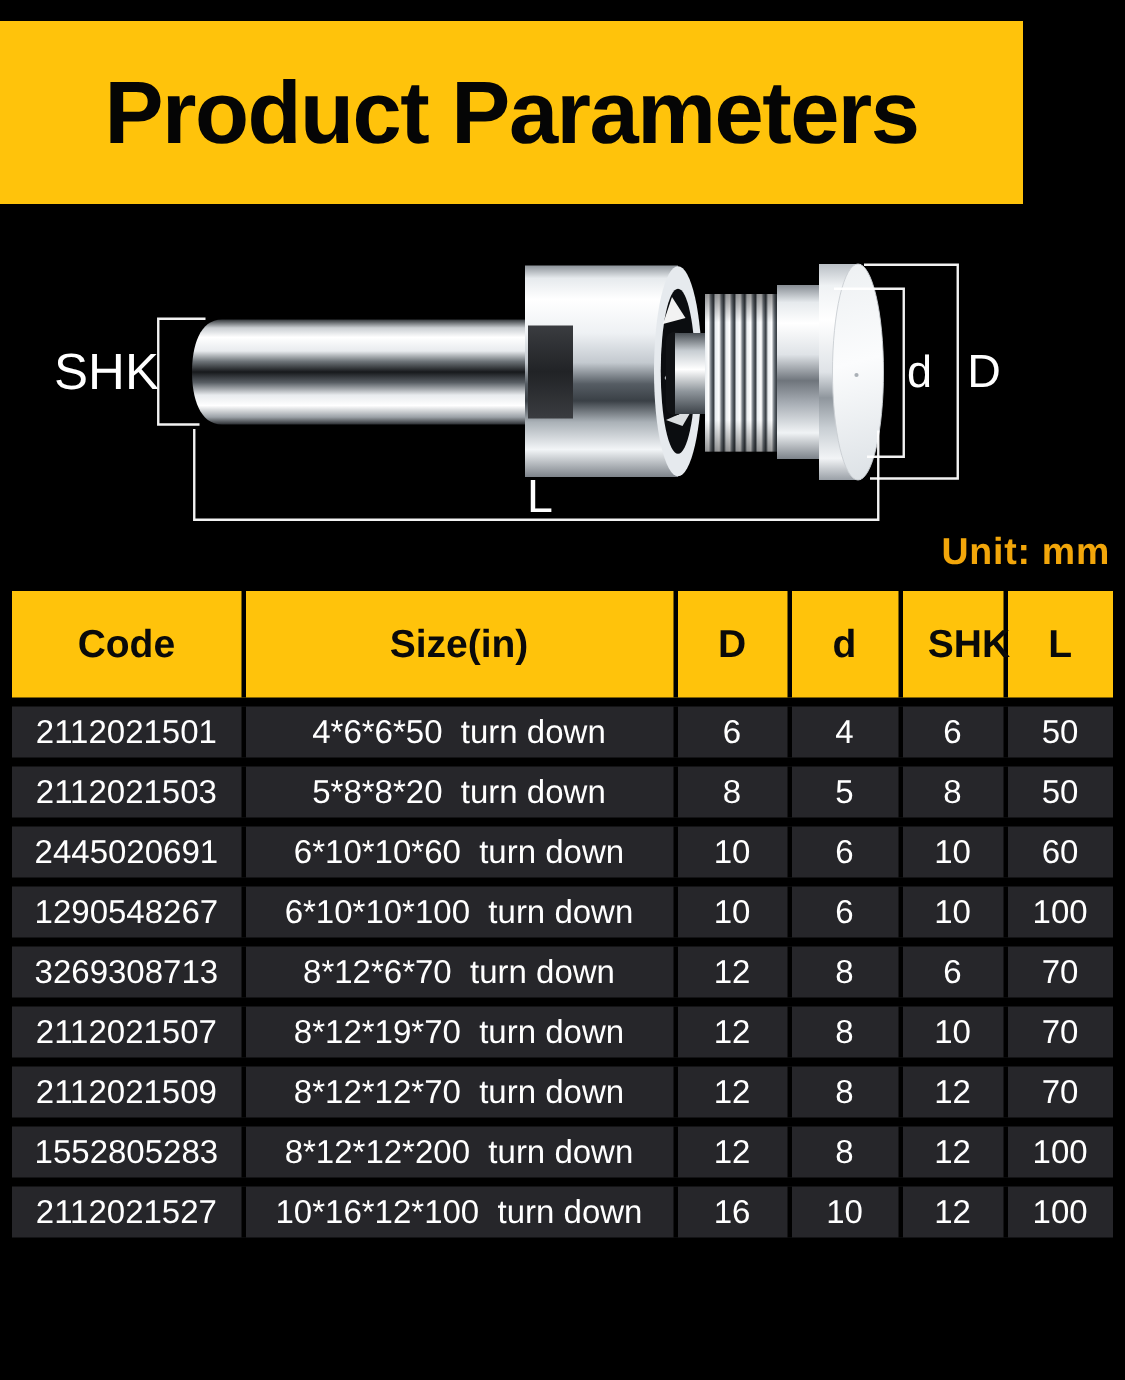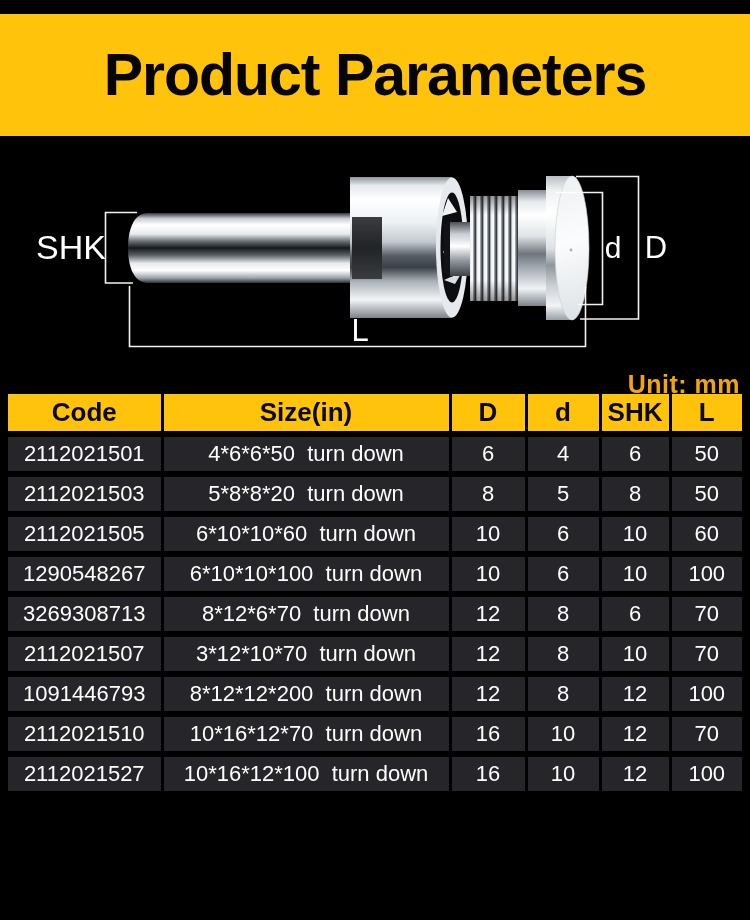--- a/index.html
+++ b/index.html
@@ -14,7 +14,7 @@
   
   .banner {
     position: absolute; top: 14px; left: 0;
-    width: 750px; height: 122px;
+    width: 682px; height: 122px;
     background: var(--accent-yellow, #FFC30B);
     display: flex; align-items: center; justify-content: center;
   }

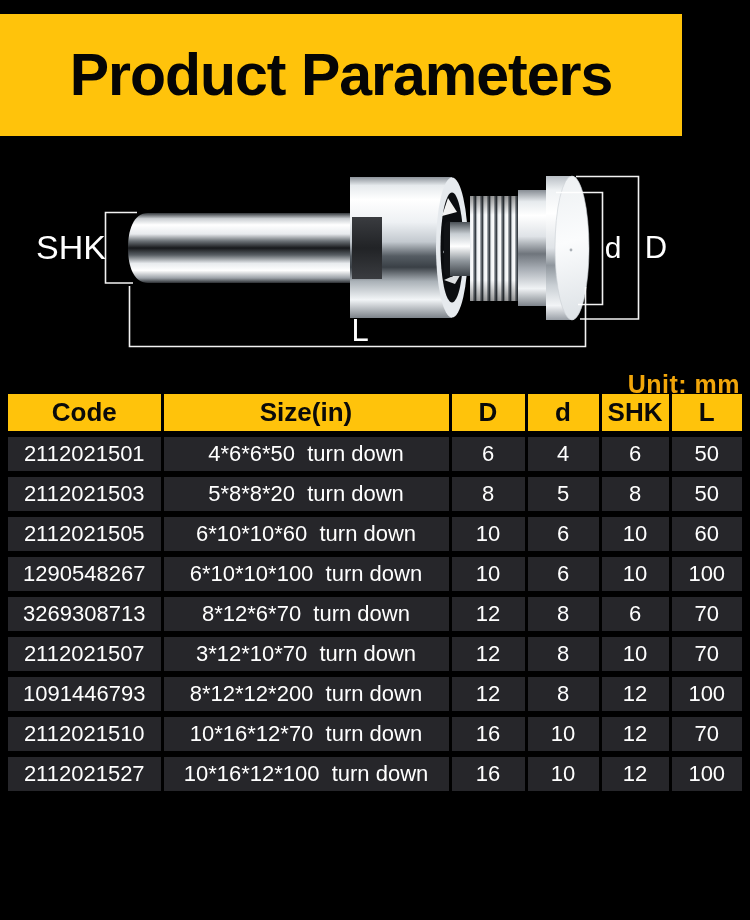--- a/index.html
+++ b/index.html
@@ -36,7 +36,7 @@
   .dim-label { fill: var(--dimension-lines, #FFFFFF); font-family: "Liberation Sans", sans-serif; }
 
   .unit-label {
-    position: absolute; top: 370px; right: 10px;
+    position: absolute; top: 354px; right: 10px;
     font-size: 25px; font-weight: bold;
     color: var(--unit-text, #F2A60A);
     letter-spacing: 0.5px;

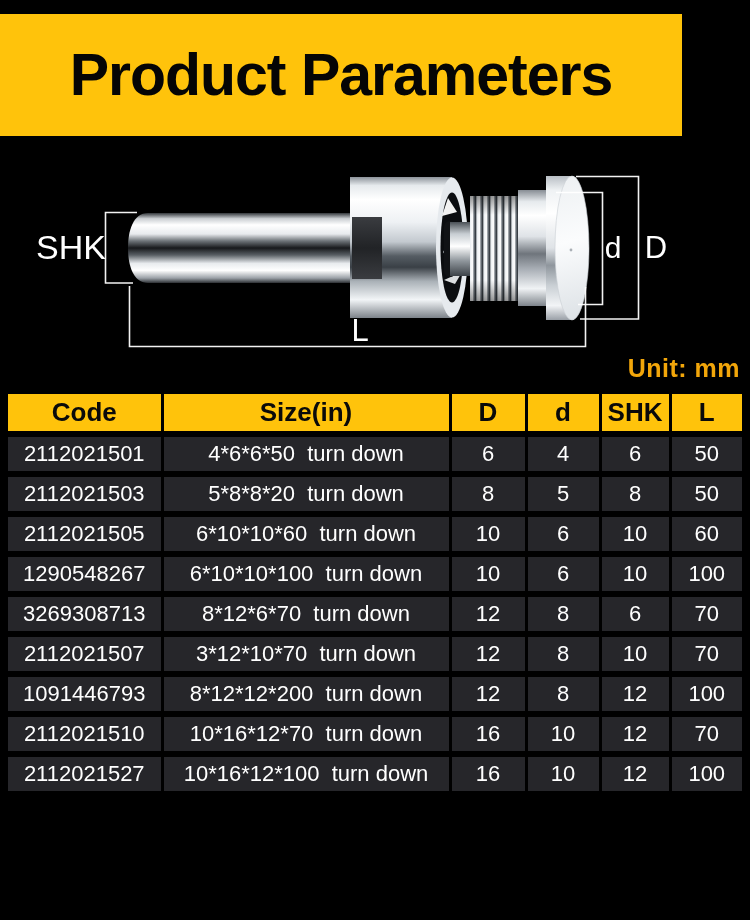--- a/index.html
+++ b/index.html
@@ -57,7 +57,7 @@
     text-align: center;
     border-bottom: 6px solid #000;
     border-left: 3px solid #000;
-    padding: 0;
+    padding: 17px;
   }
   table.spec th:first-child { border-left: none; }
   table.spec td {

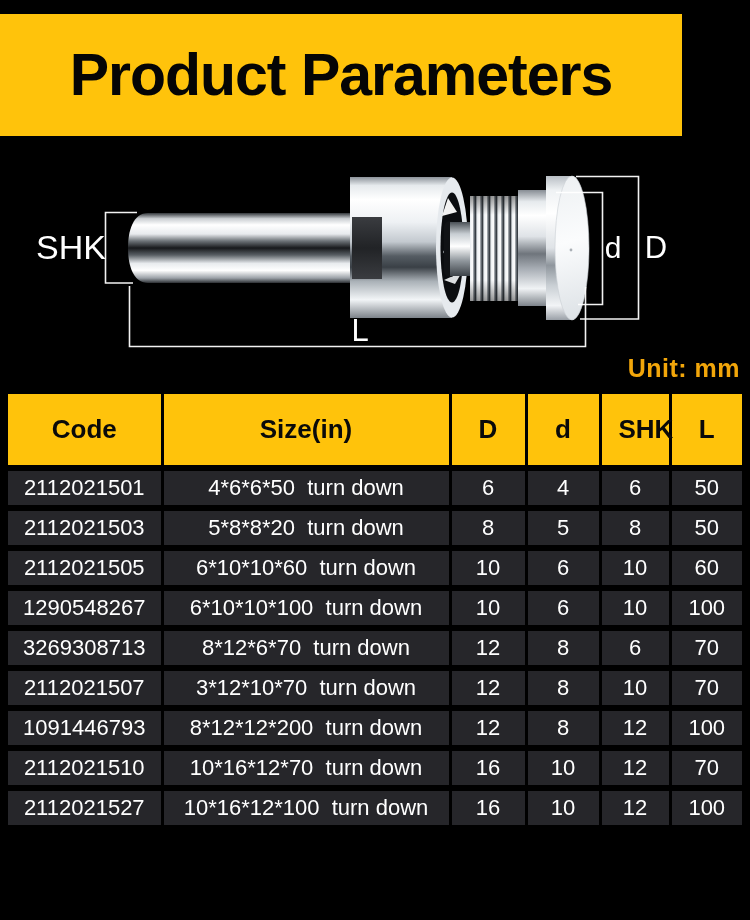--- a/index.html
+++ b/index.html
@@ -244,7 +244,7 @@
         <td>50</td>
       </tr>
       <tr>
-        <td>2112021505</td>
+        <td>2445020691</td>
         <td>6*10*10*60  turn down</td>
         <td>10</td>
         <td>6</td>

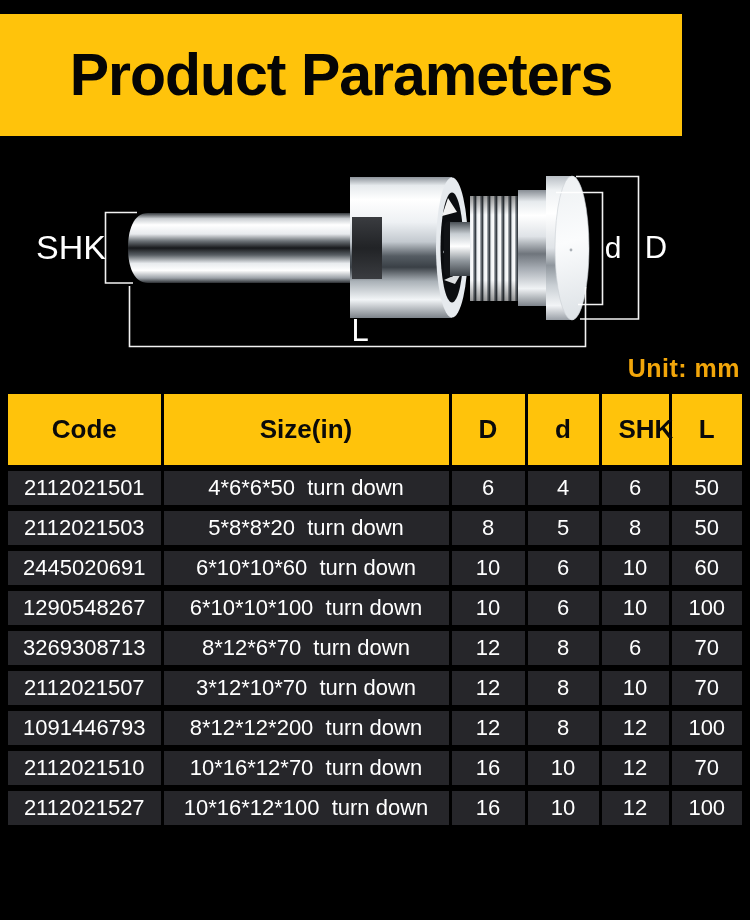--- a/index.html
+++ b/index.html
@@ -269,7 +269,7 @@
       </tr>
       <tr>
         <td>2112021507</td>
-        <td>3*12*10*70  turn down</td>
+        <td>8*12*19*70  turn down</td>
         <td>12</td>
         <td>8</td>
         <td>10</td>

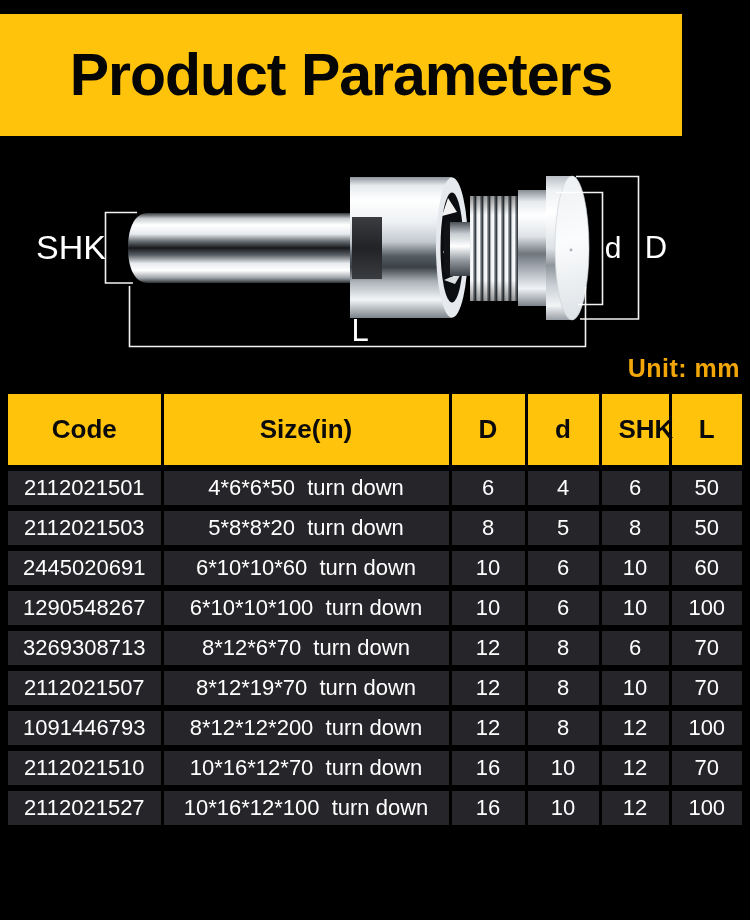--- a/index.html
+++ b/index.html
@@ -276,6 +276,14 @@
         <td>70</td>
       </tr>
       <tr>
+        <td>2112021509</td>
+        <td>8*12*12*70  turn down</td>
+        <td>12</td>
+        <td>8</td>
+        <td>12</td>
+        <td>70</td>
+      </tr>
+      <tr>
         <td>1091446793</td>
         <td>8*12*12*200  turn down</td>
         <td>12</td>

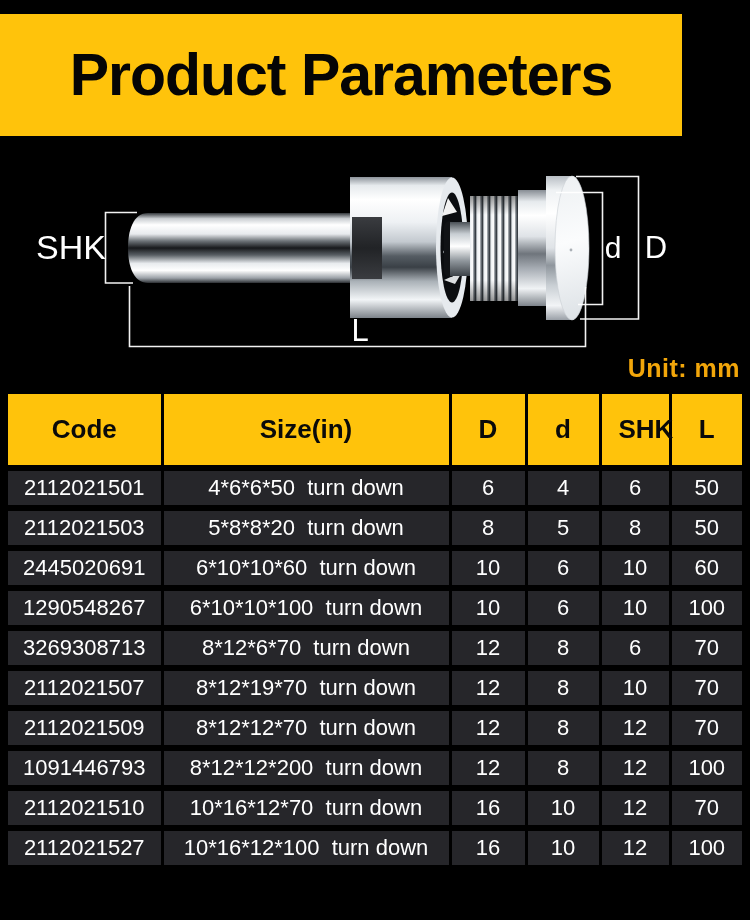--- a/index.html
+++ b/index.html
@@ -284,7 +284,7 @@
         <td>70</td>
       </tr>
       <tr>
-        <td>1091446793</td>
+        <td>1552805283</td>
         <td>8*12*12*200  turn down</td>
         <td>12</td>
         <td>8</td>

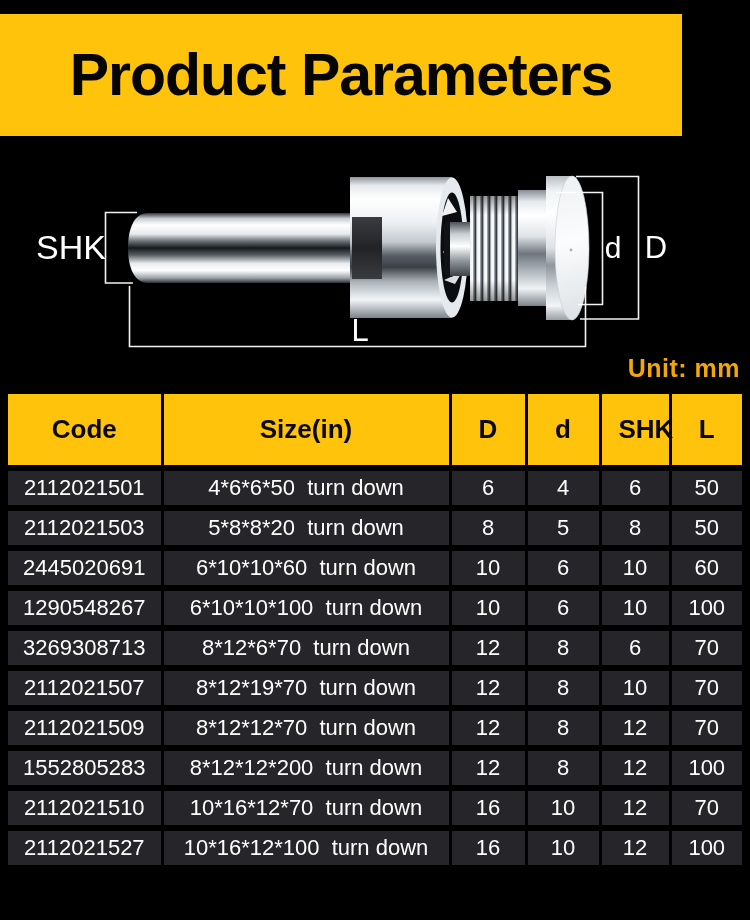--- a/index.html
+++ b/index.html
@@ -292,14 +292,6 @@
         <td>100</td>
       </tr>
       <tr>
-        <td>2112021510</td>
-        <td>10*16*12*70  turn down</td>
-        <td>16</td>
-        <td>10</td>
-        <td>12</td>
-        <td>70</td>
-      </tr>
-      <tr>
         <td>2112021527</td>
         <td>10*16*12*100  turn down</td>
         <td>16</td>

